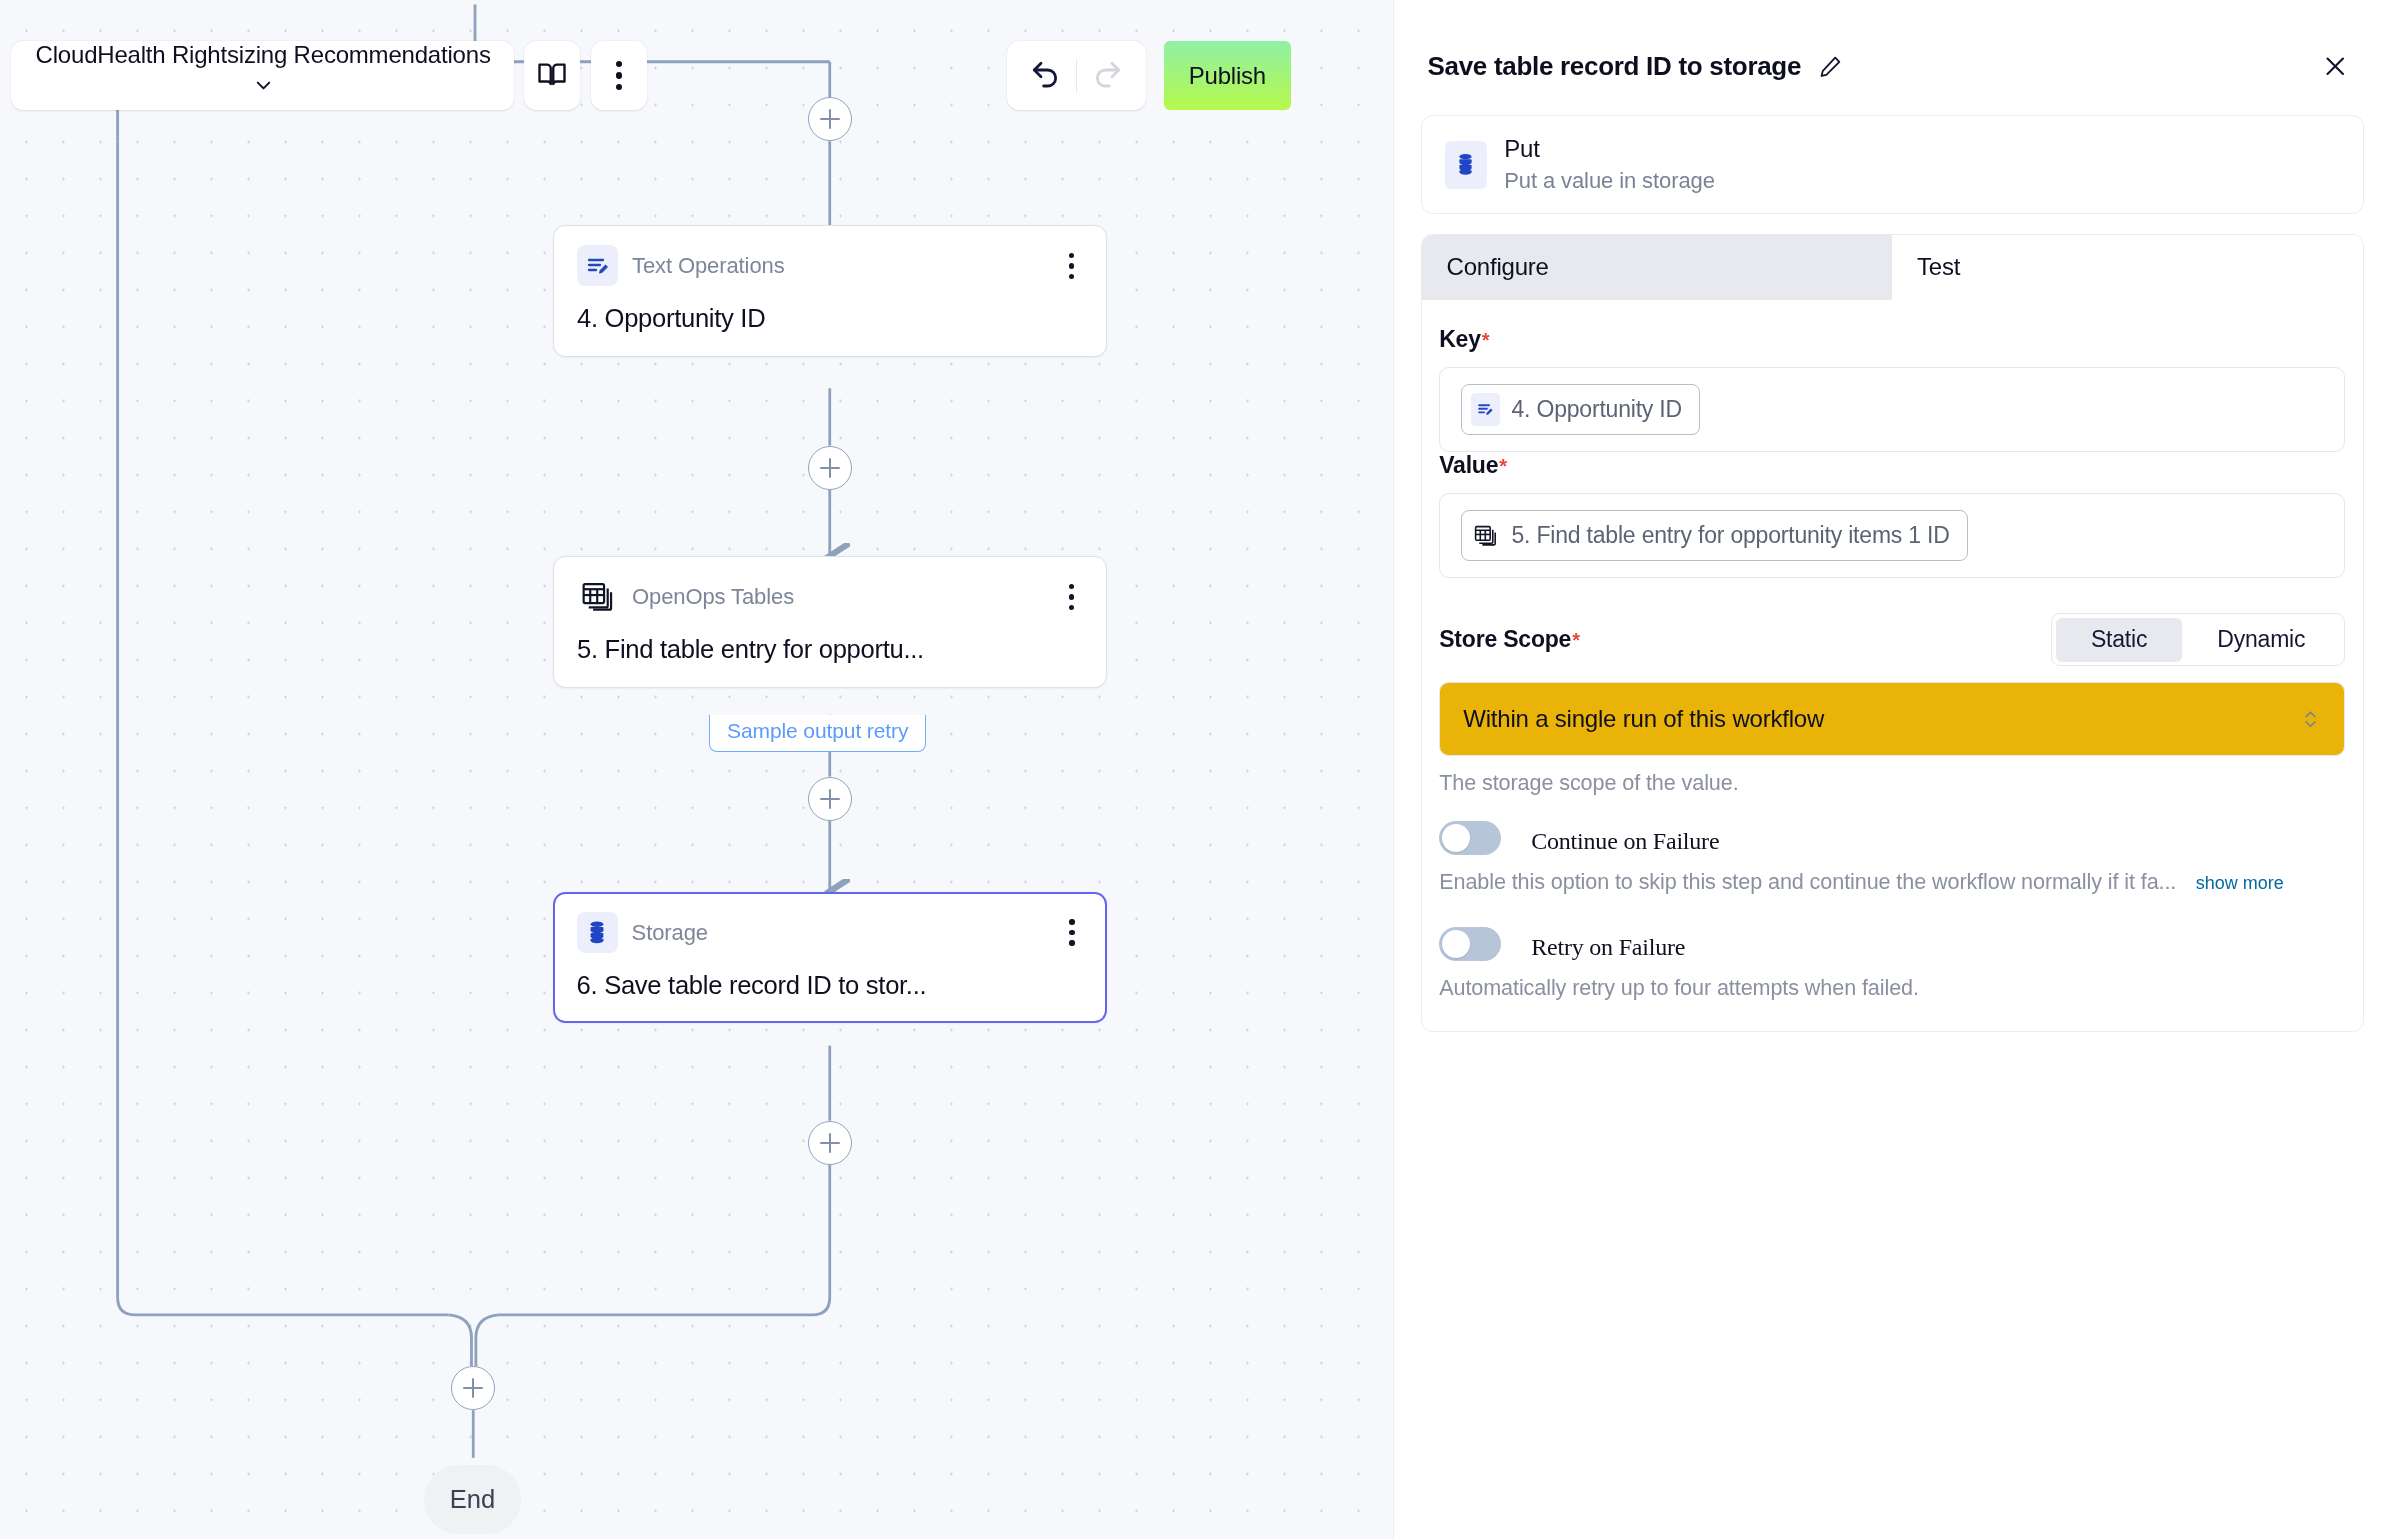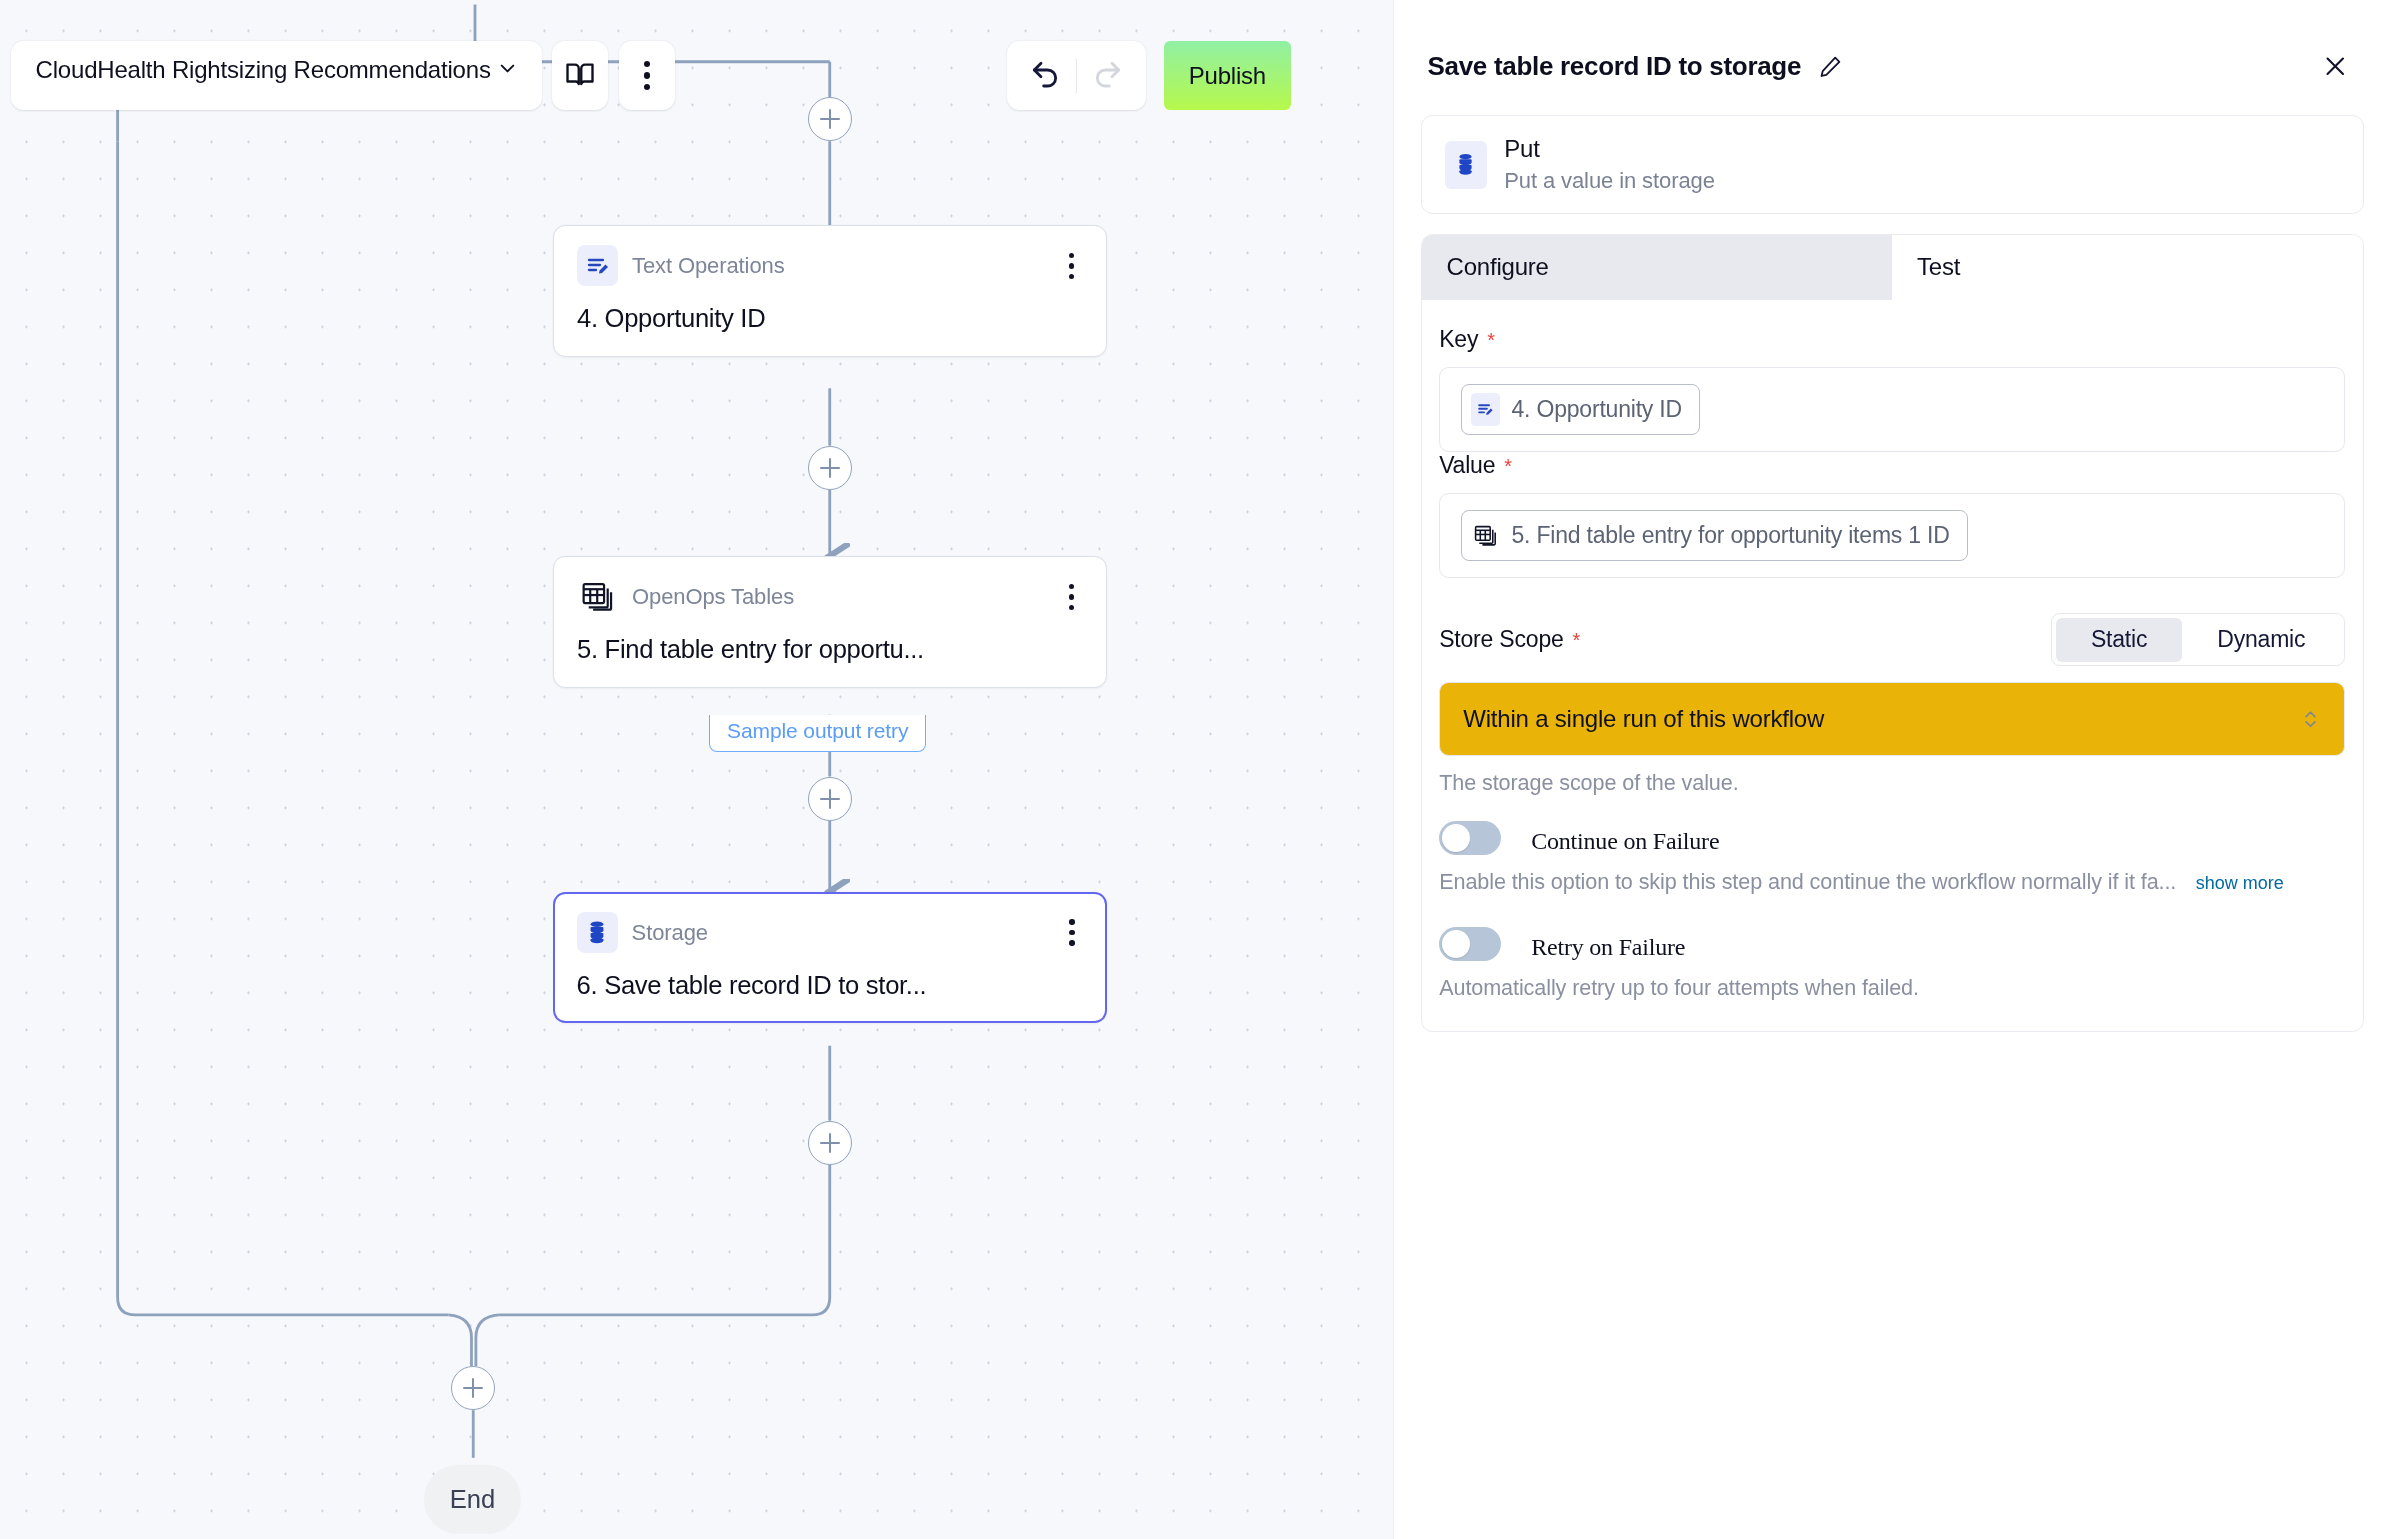--- a/index.html
+++ b/index.html
@@ -35,6 +35,7 @@
     padding:0 23px 12px 25px;
     box-shadow:0 0.9px 2.6px rgba(20,25,45,.07), 0 0.9px 1.8px rgba(20,25,45,.05);
     cursor:pointer;
+    flex-direction:column;
   }
   .flow-name-text { font-size:24px; color:#0e1020; letter-spacing:-0.2px; white-space:nowrap; }
   .icon-btn {

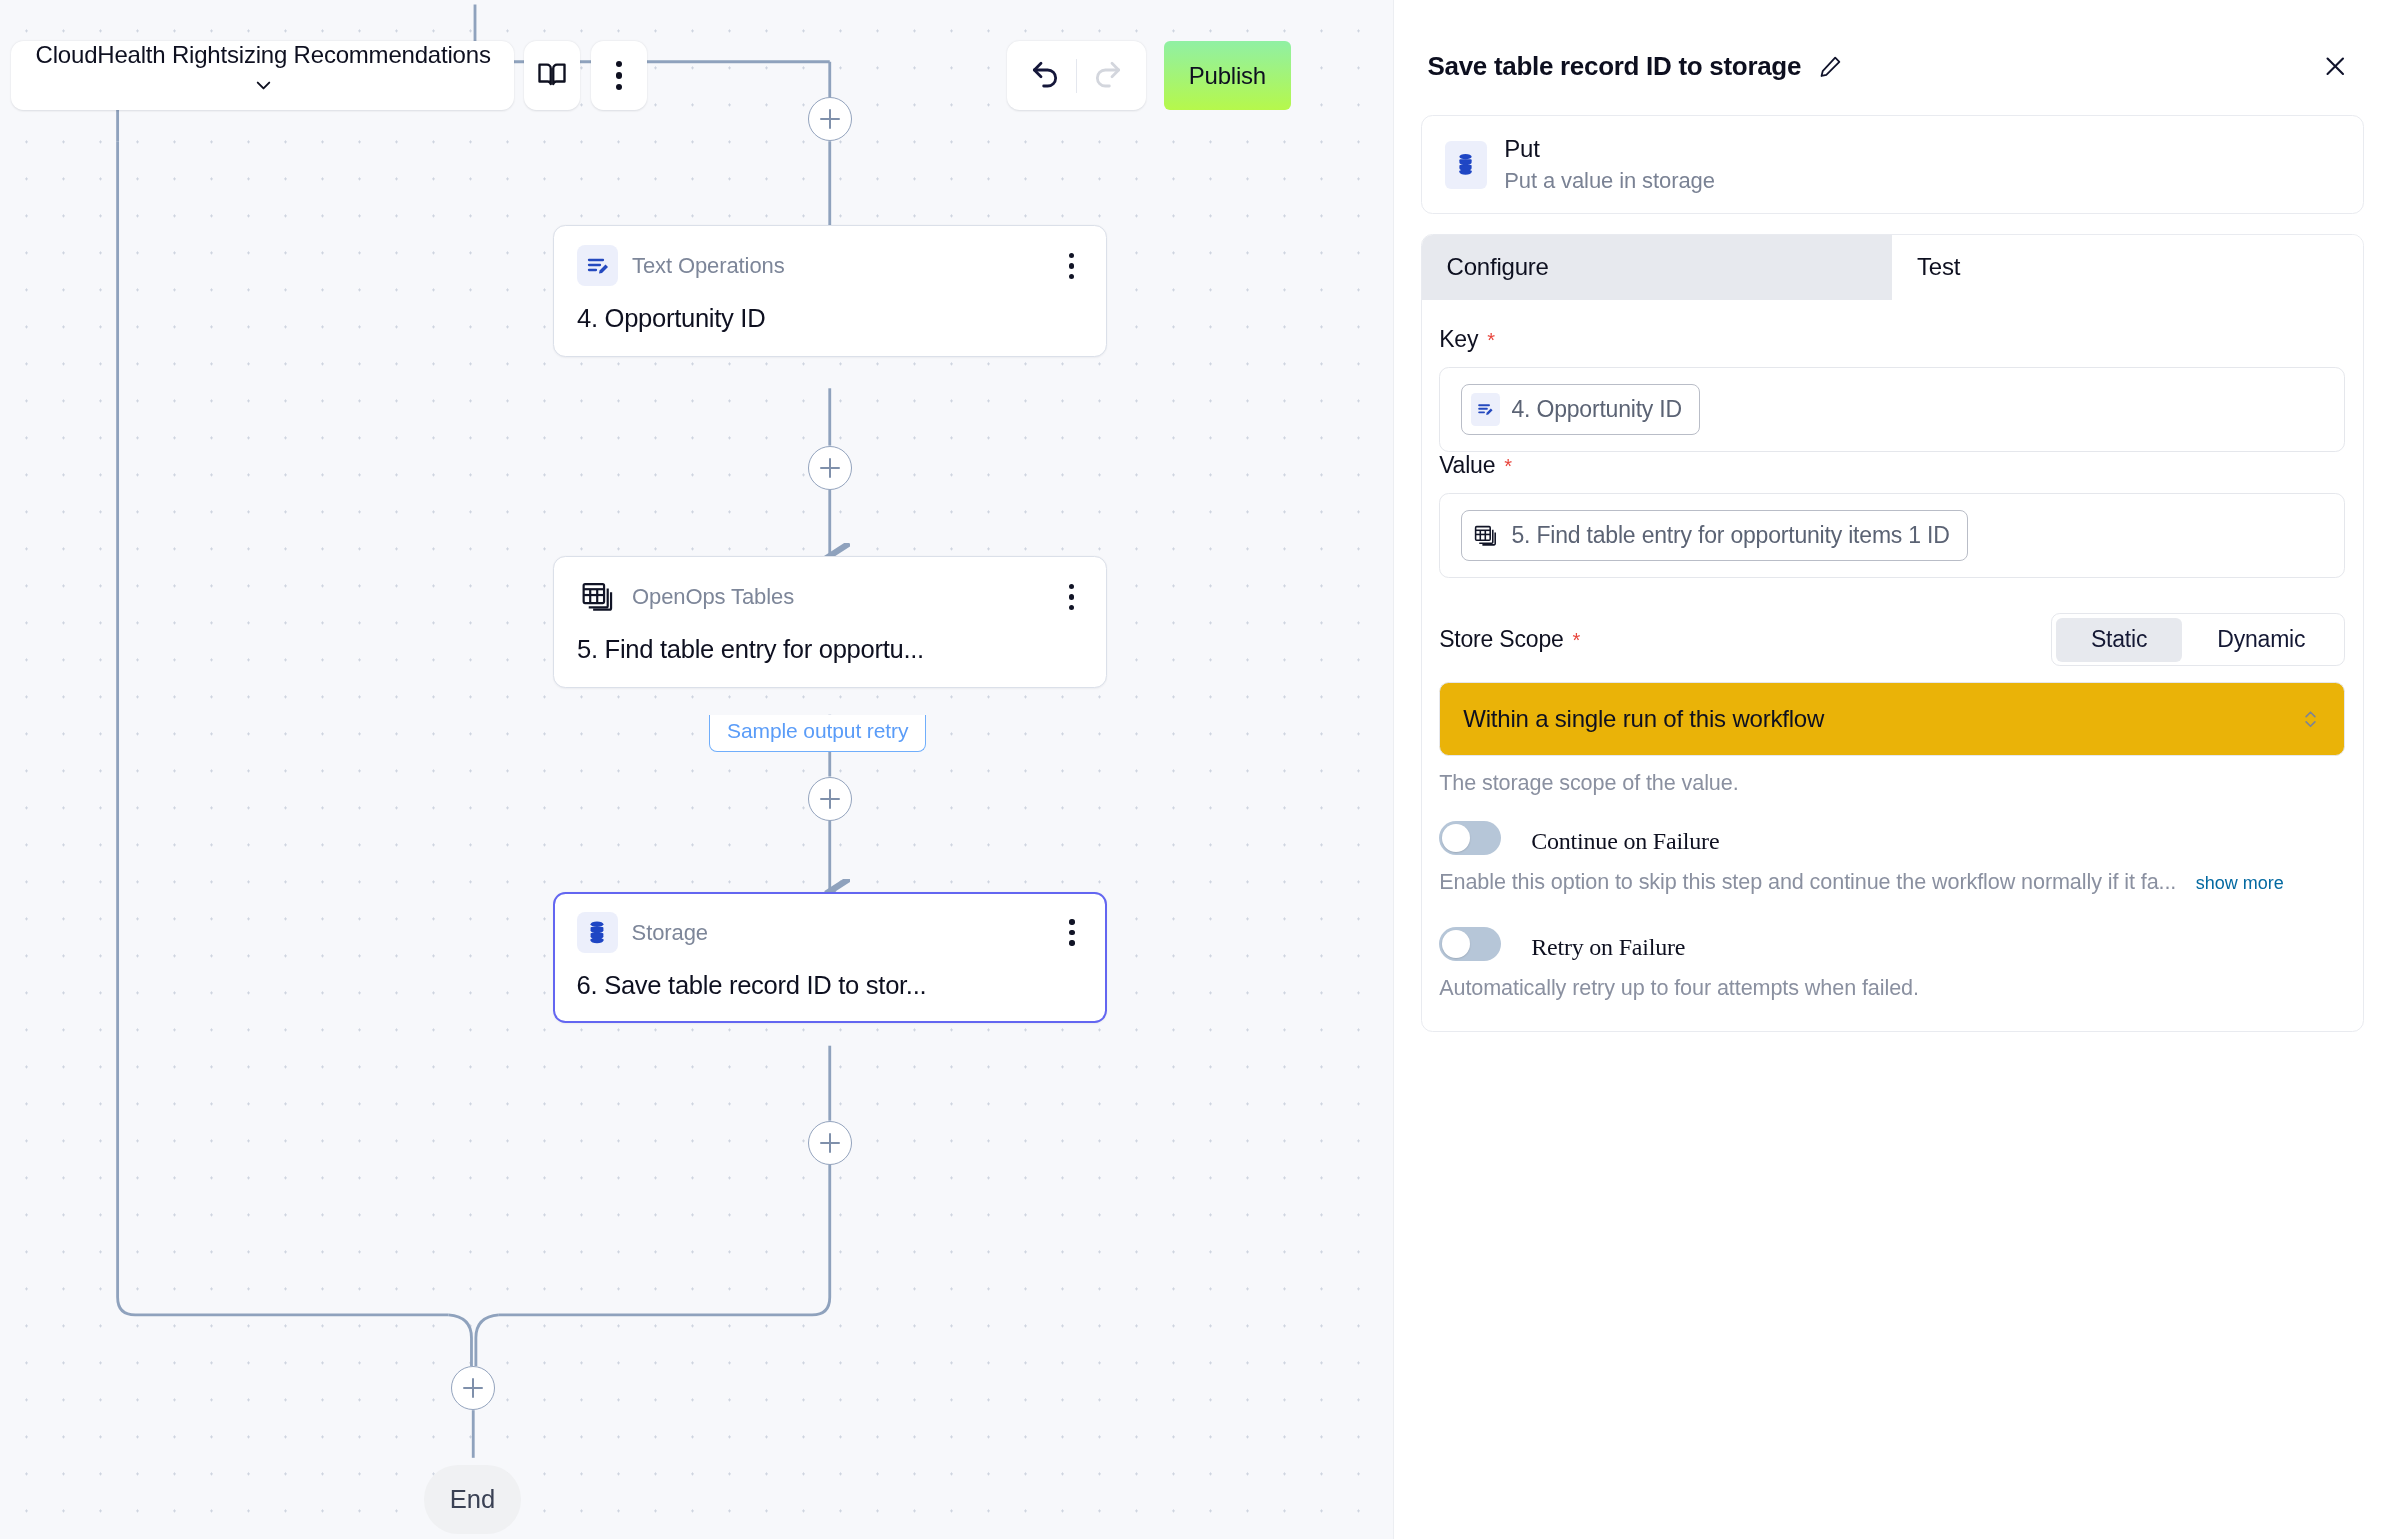--- a/index.html
+++ b/index.html
@@ -148,7 +148,7 @@
   .tab.active { background:#e7e9ee; }
 
   .form-body { padding:26.5px 17.7px 30px 17.7px; }
-  .field-label { font-size:23px; color:#0e1020; letter-spacing:-0.2px; display:flex; align-items:baseline; gap:9px; }
+  .field-label { font-size:23px; color:#0e1020; letter-spacing:-0.2px; display:flex; align-items:baseline; gap:1px;font-weight:bold; }
   .req { color:#e8453c; font-size:20px; }
   .input-shell {
     margin-top:14px; border:0.9px solid #e5e7ec; border-radius:9.7px;

